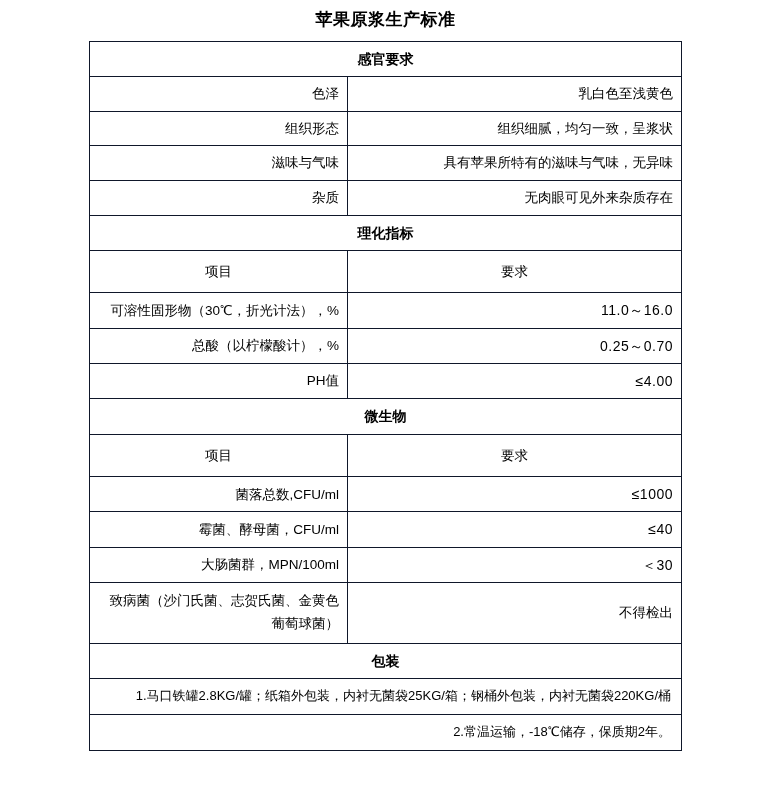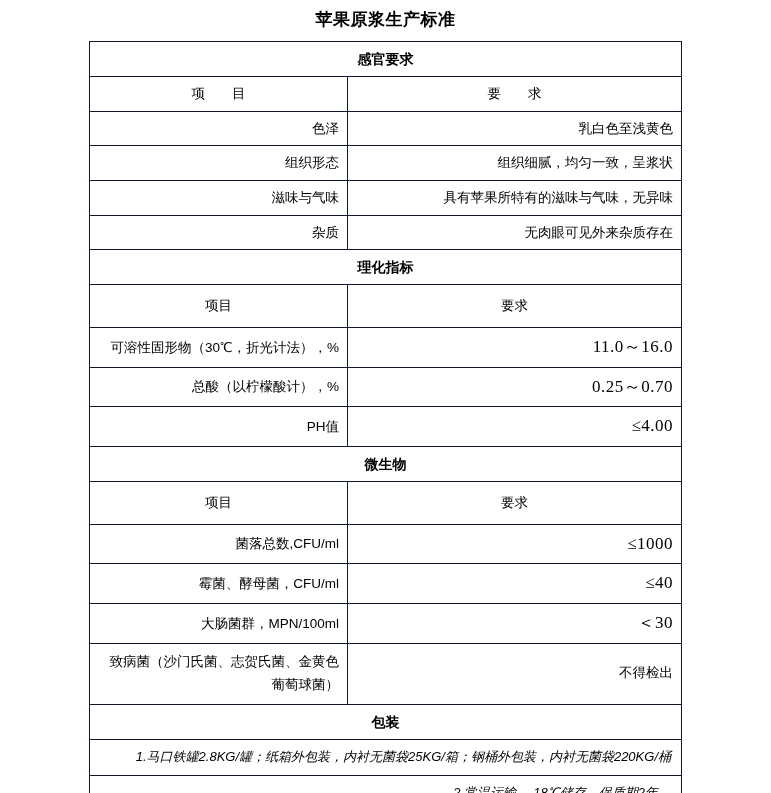--- a/index.html
+++ b/index.html
@@ -96,14 +96,6 @@
             <div class="cell">感官要求</div>
           </td>
       </tr>
-      <tr class="col-head">
-        <td>
-            <div class="cell c-center">项　　目</div>
-          </td>
-        <td>
-            <div class="cell c-center">要　　求</div>
-          </td>
-      </tr>
       <tr>
         <td>
             <div class="cell c-center">色泽</div>

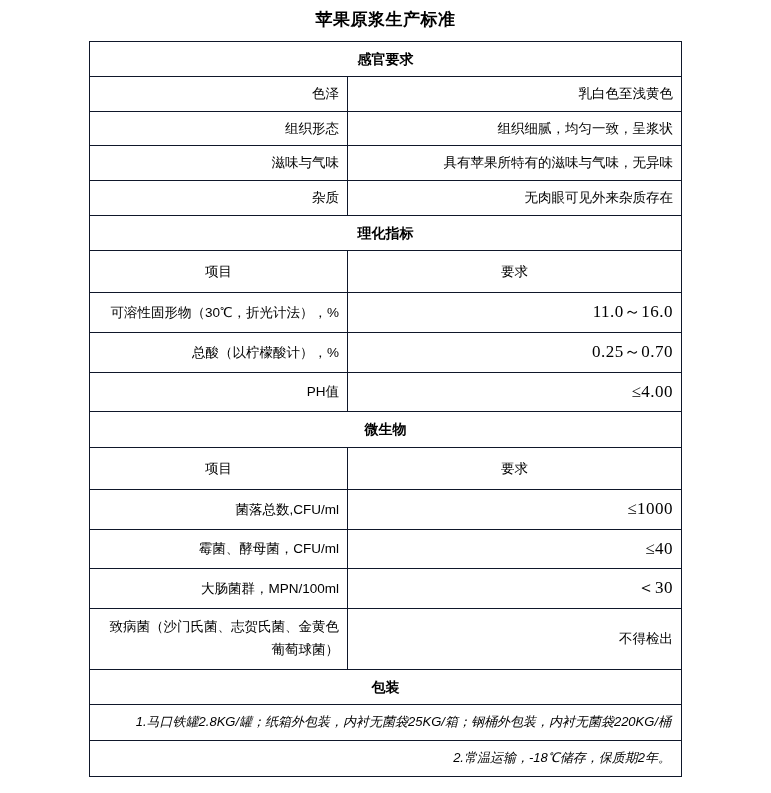--- a/index.html
+++ b/index.html
@@ -60,8 +60,8 @@
     text-align: right;
   }
   .mono-num {
-    font-family: Liberation Serif, serif;
-    font-size: 17px;
+    font-family: Liberation Sans, sans-serif;
+    font-size: 14px;
     letter-spacing: 0.5px;
   }
   .tall .cell {

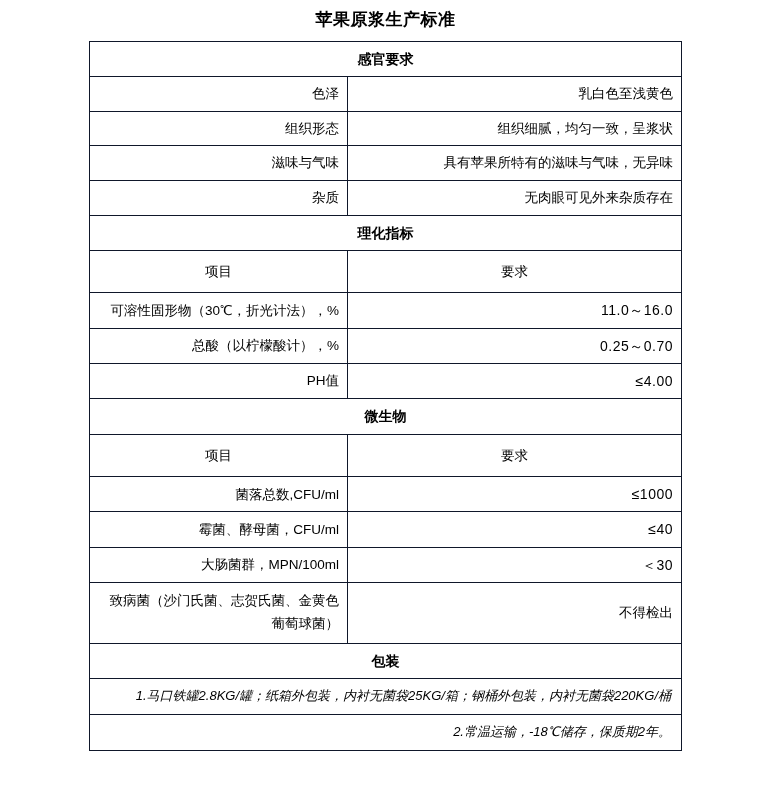--- a/index.html
+++ b/index.html
@@ -71,7 +71,6 @@
   .pack-line .cell {
     padding: 8px 10px;
     font-size: 13px;
-    font-style: italic;
   }
   .two-line .cell {
     line-height: 1.7;

